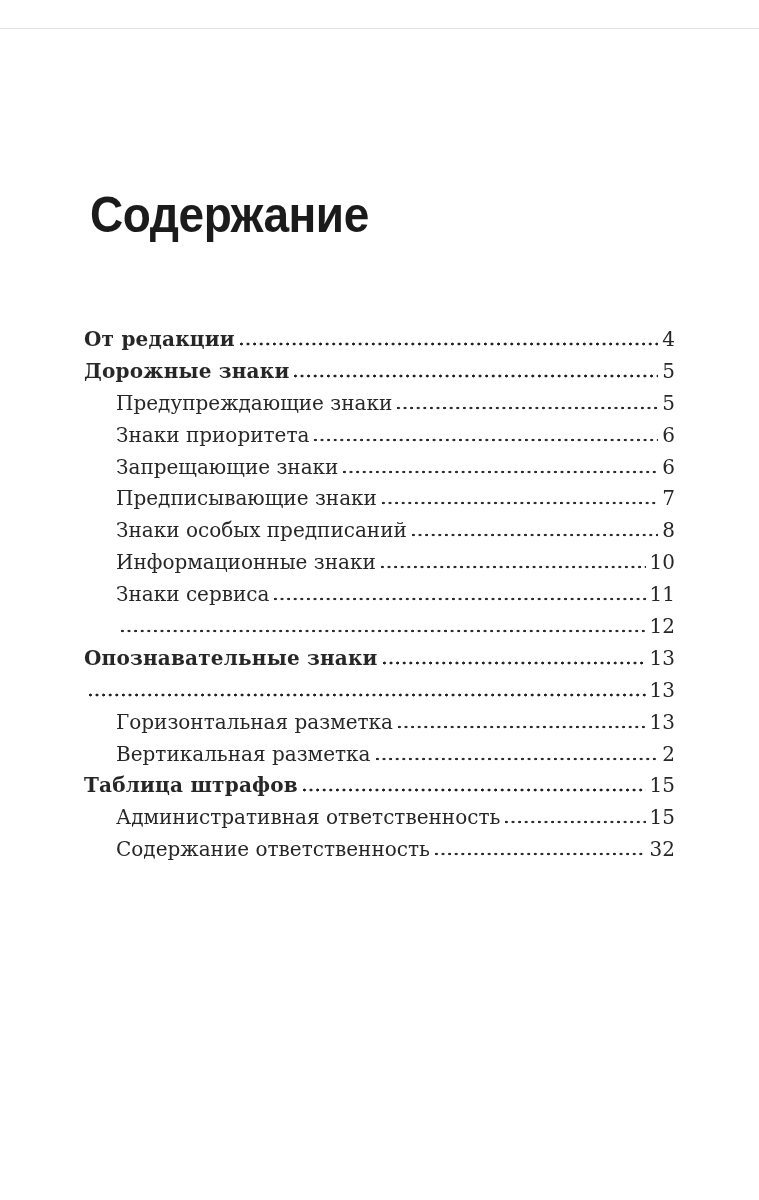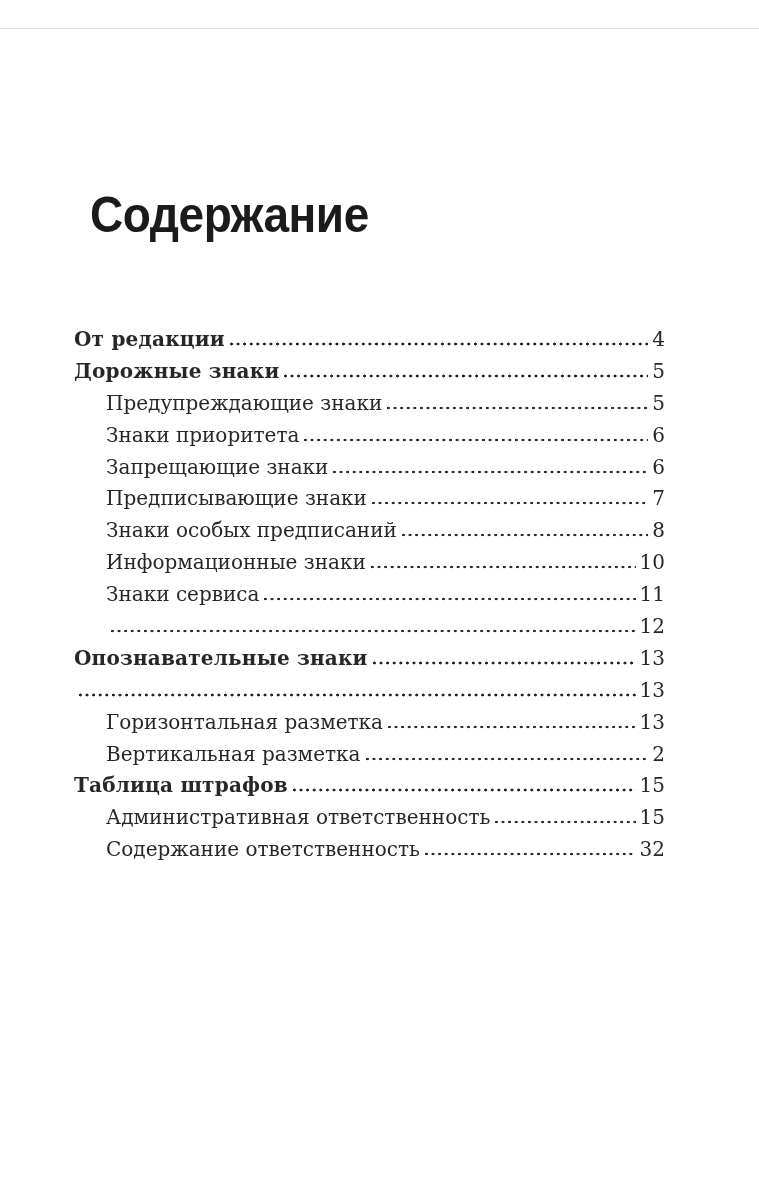--- a/index.html
+++ b/index.html
@@ -39,7 +39,7 @@
   }
   .toc {
     position: absolute;
-    left: 74px;
+    left: 84px;
     top: 299px;
     width: 591px;
   }

